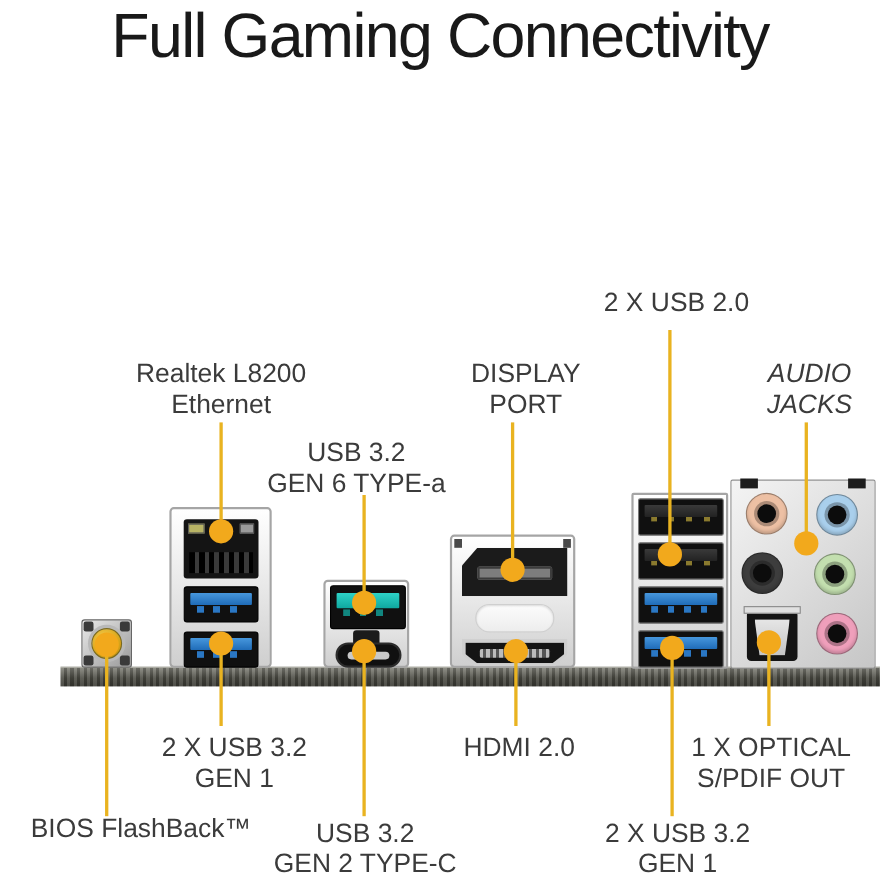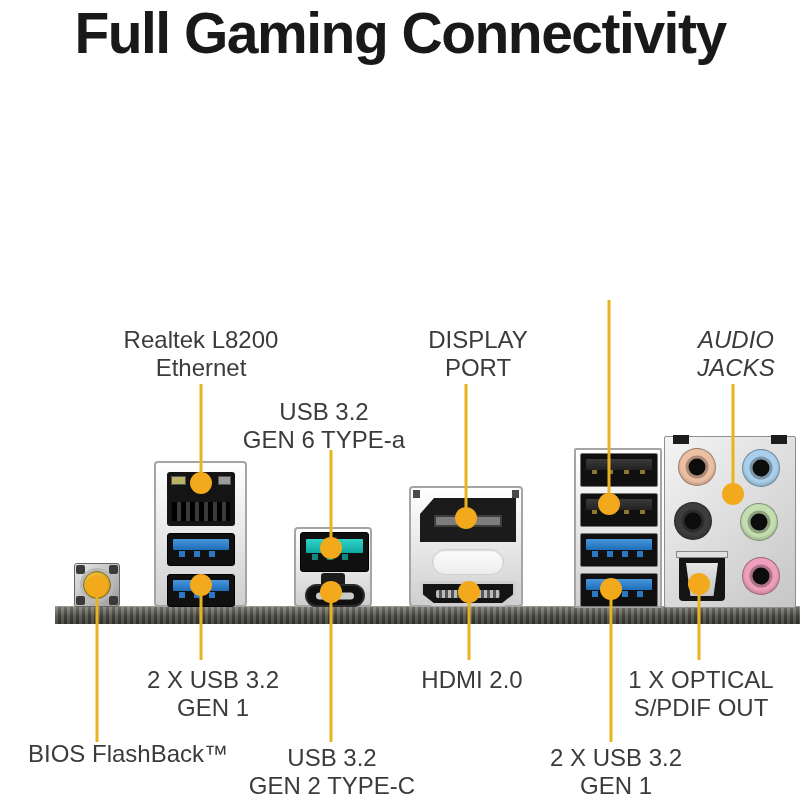--- a/index.html
+++ b/index.html
@@ -6,7 +6,7 @@
   .canvas{position:relative;width:800px;height:800px;background:#fff;font-family:"Liberation Sans",sans-serif;}
 
   .title{position:absolute;top:0;left:0;width:100%;text-align:center;
-    font-size:57px;font-weight:700;letter-spacing:-1.5px;color:#191919;}
+    font-size:57px;font-weight:400;letter-spacing:-1.5px;color:#191919;}
 
   .callout{position:absolute;transform:translateX(-50%);text-align:center;
     font-size:24px;font-weight:500;color:#3b3b3b;line-height:1.16;white-space:nowrap;}

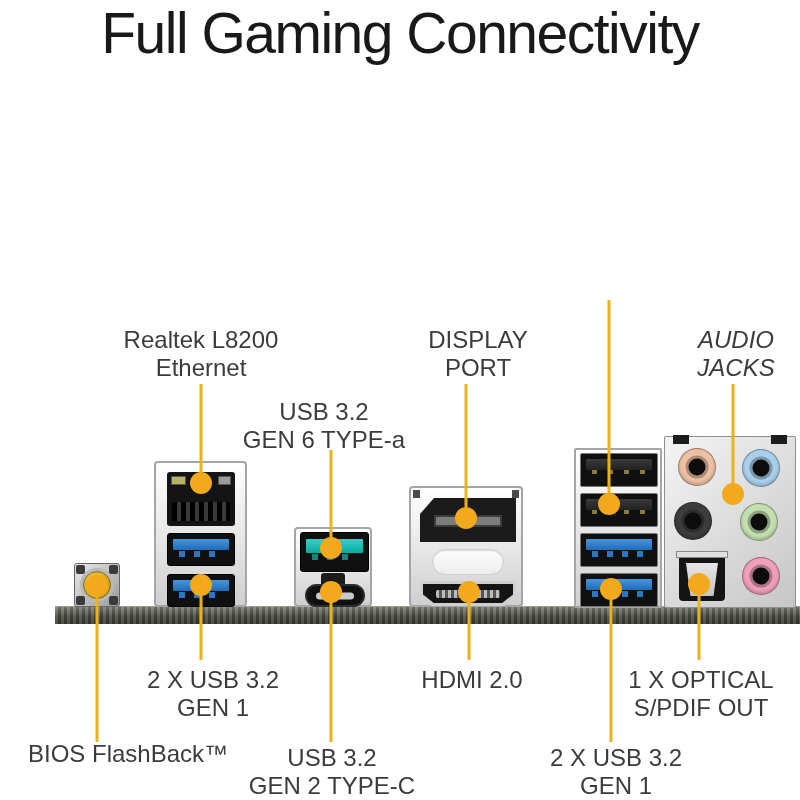--- a/index.html
+++ b/index.html
@@ -94,6 +94,10 @@
 
   <div class="title">Full Gaming Connectivity</div>
 
+  <div class="callout" style="left:615px;top:262px;">
+    <div>2 X USB 2.0</div>
+    <div></div>
+  </div>
   <div class="callout" style="left:201px;top:326px;">
     <div>Realtek L8200</div>
     <div>Ethernet</div>

